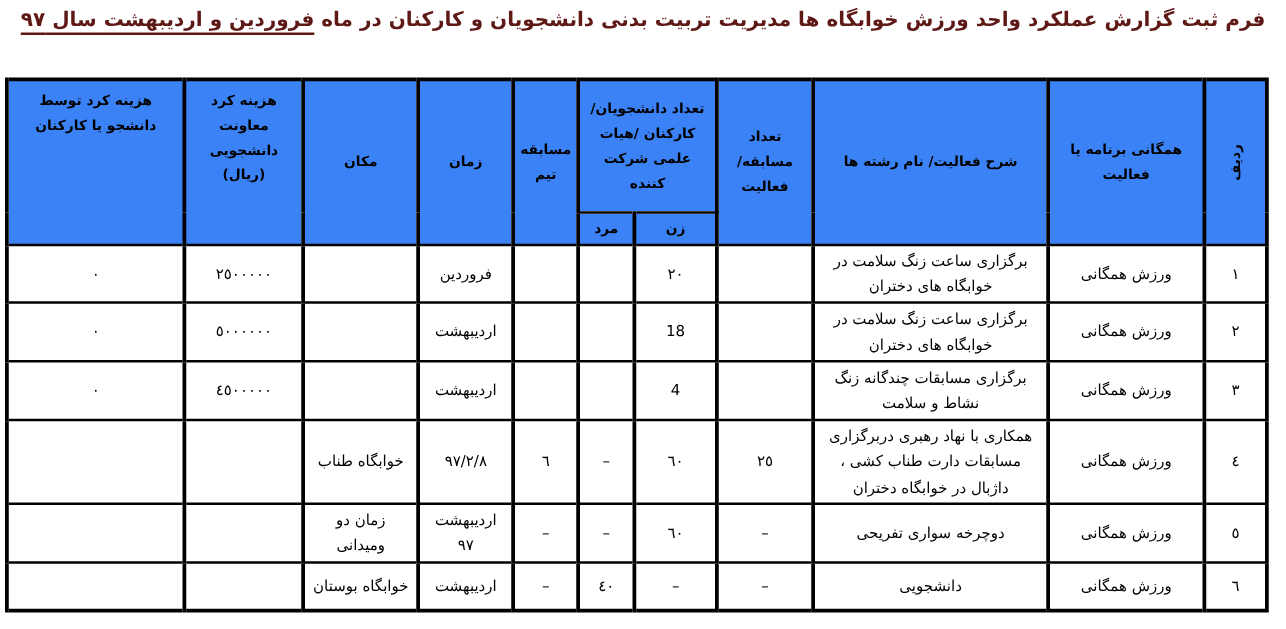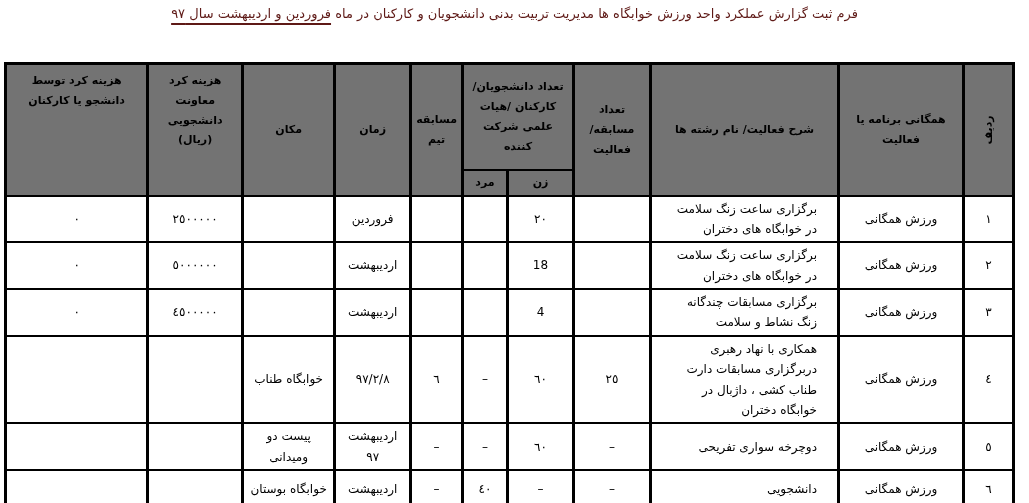--- a/index.html
+++ b/index.html
@@ -17,8 +17,8 @@
     text-align: center;
     direction: rtl;
     color: #5e1916;
-    font-weight: normal;
-    font-size: 13px;
+    font-weight: bold;
+    font-size: 16px;
     letter-spacing: -0.2px;
   }
   .title .underlined {

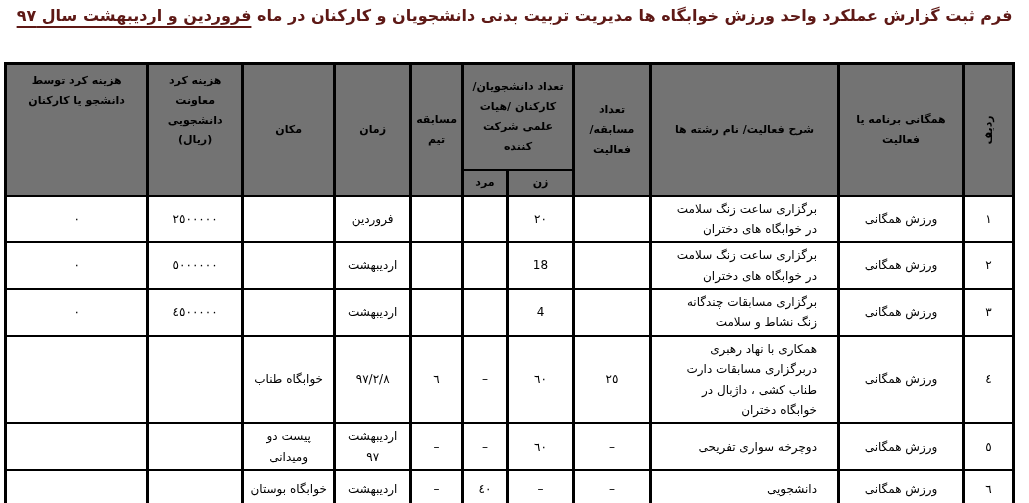--- a/index.html
+++ b/index.html
@@ -44,7 +44,7 @@
     overflow: hidden;
   }
   .report thead th {
-    background: #737373;
+    background: #3b82f6;
     font-size: 11px;
     font-weight: bold;
     line-height: 1.8;

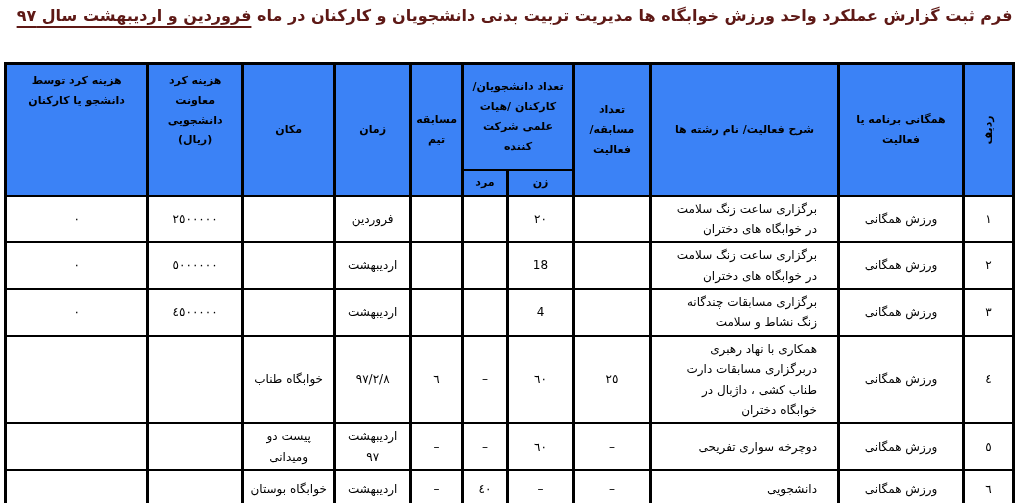--- a/index.html
+++ b/index.html
@@ -71,7 +71,7 @@
     font-size: 11px;
     font-weight: bold;
   }
-  td.desc-cell { padding: 2px 20px; text-align: right; }
+  td.desc-cell { padding: 2px 8px; }
 </style>
 </head>
 <body>

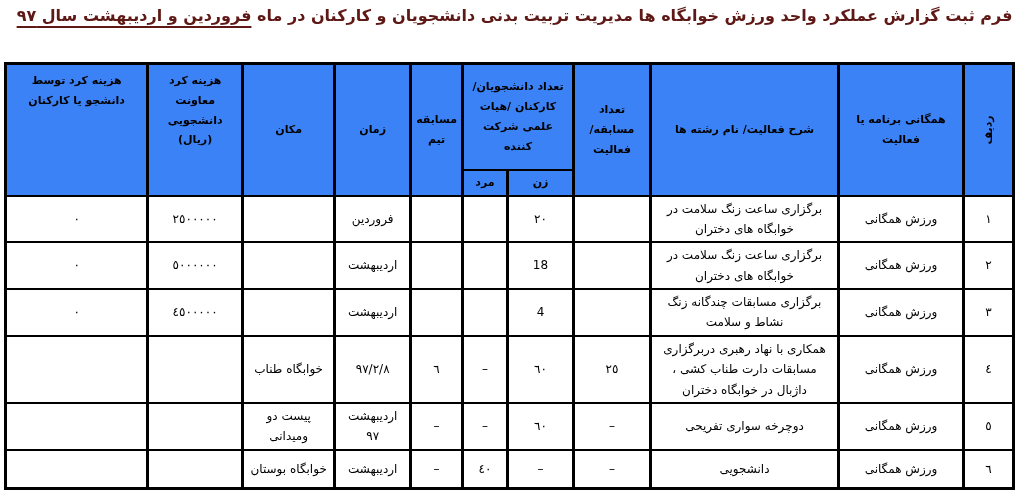--- a/index.html
+++ b/index.html
@@ -178,7 +178,7 @@
     <td>–</td>
     <td>–</td>
     <td>اردیبهشت ٩٧</td>
-    <td>پیست دو ومیدانی</td>
+    <td>زمان دو ومیدانی</td>
     <td></td>
     <td></td>
   </tr>

